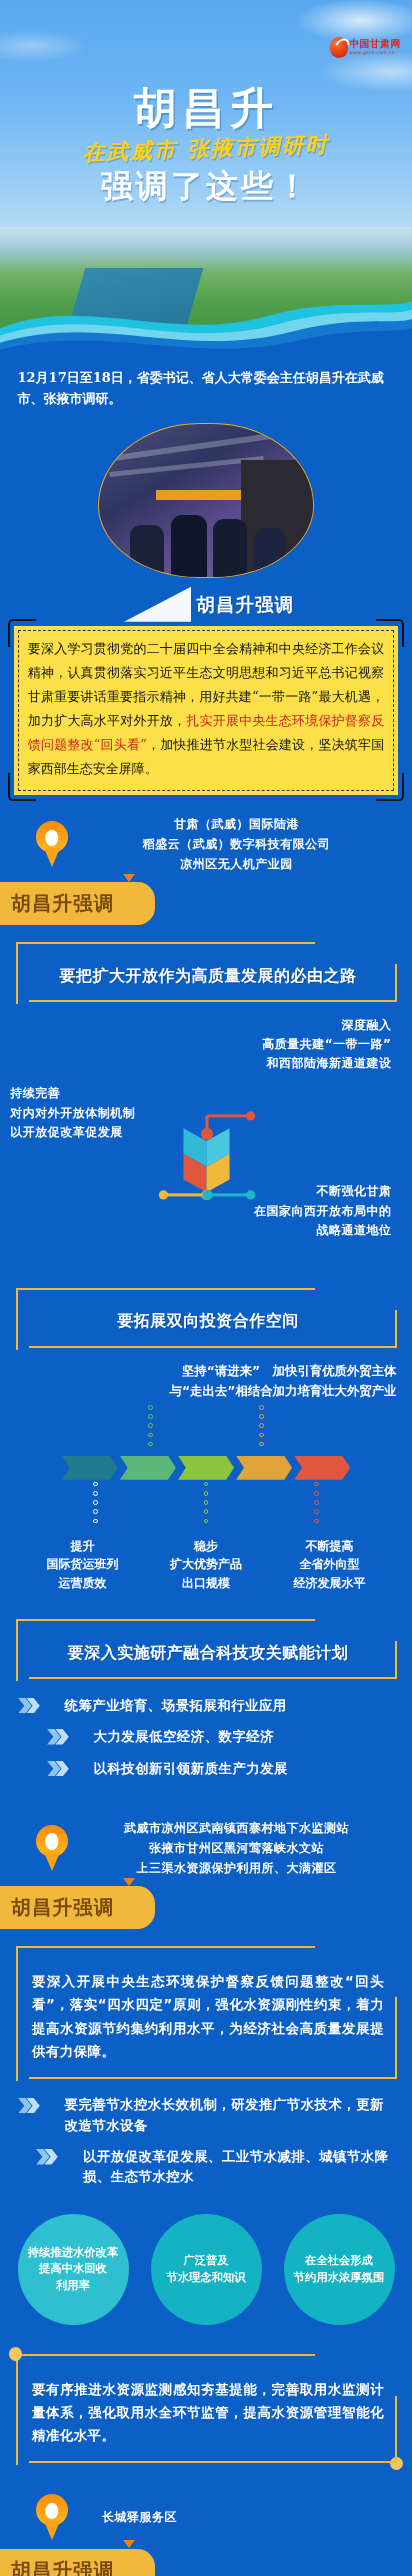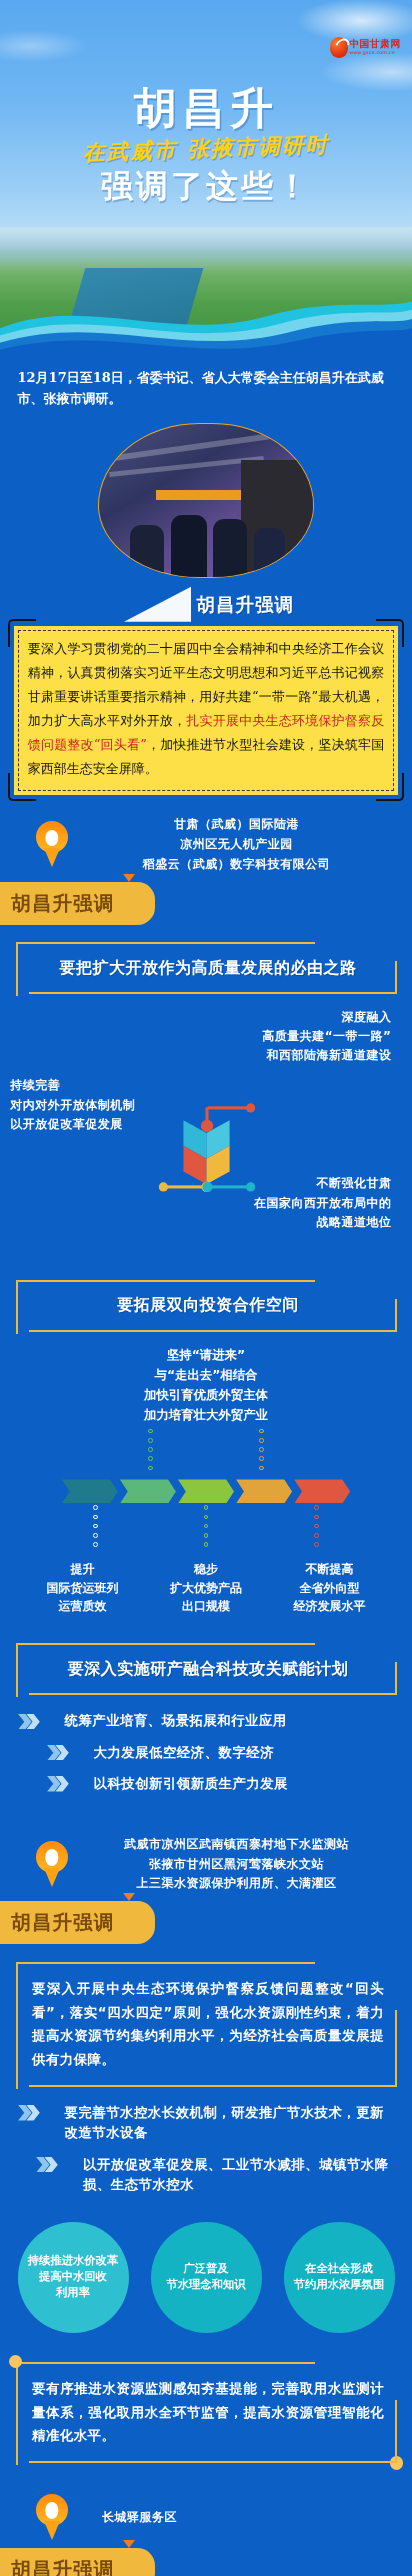--- a/index.html
+++ b/index.html
@@ -289,8 +289,8 @@
     </div>
     <div class="loc-names">
       <div>甘肃（武威）国际陆港</div>
+      <div>稻盛云（武威）数字科技有限公司</div>
       <div>凉州区无人机产业园</div>
-      <div>稻盛云（武威）数字科技有限公司</div>
     </div>
   </div>
 

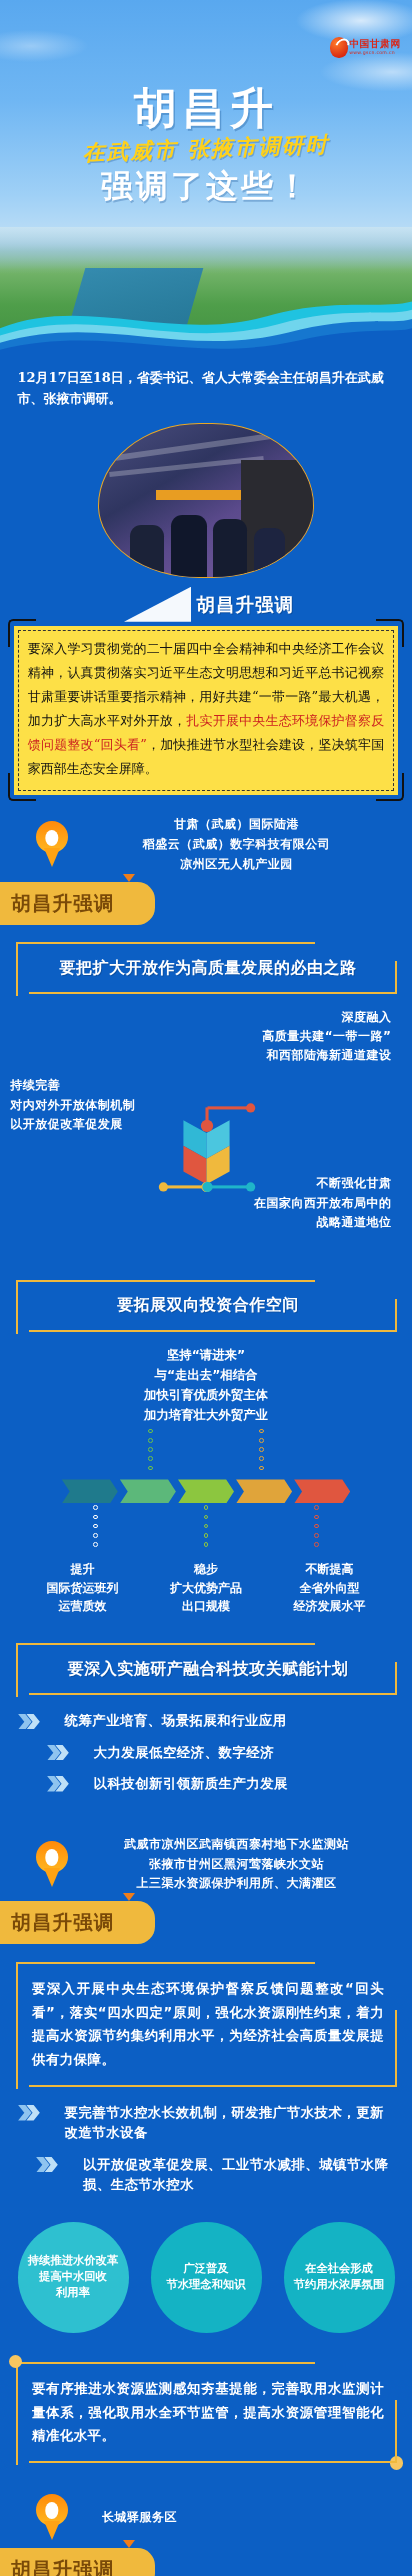--- a/index.html
+++ b/index.html
@@ -167,7 +167,7 @@
     content:""; position:absolute; right:0; bottom:0; width: 96%; height: 60%;
     border-right: 2.6px solid #f0b93d; border-bottom: 2.6px solid #f0b93d;
   }
-  .ybox-inner { position:relative; z-index:2; }
+  .ybox-inner { position:relative; z-index:2;margin-top:8px; }
   .ybox h3 {
     font-size: 16px; font-weight:bold; letter-spacing:0.5px; color:#ffffff;
     text-shadow: 1px 1px 0 rgba(0,0,0,.16); text-align:center;

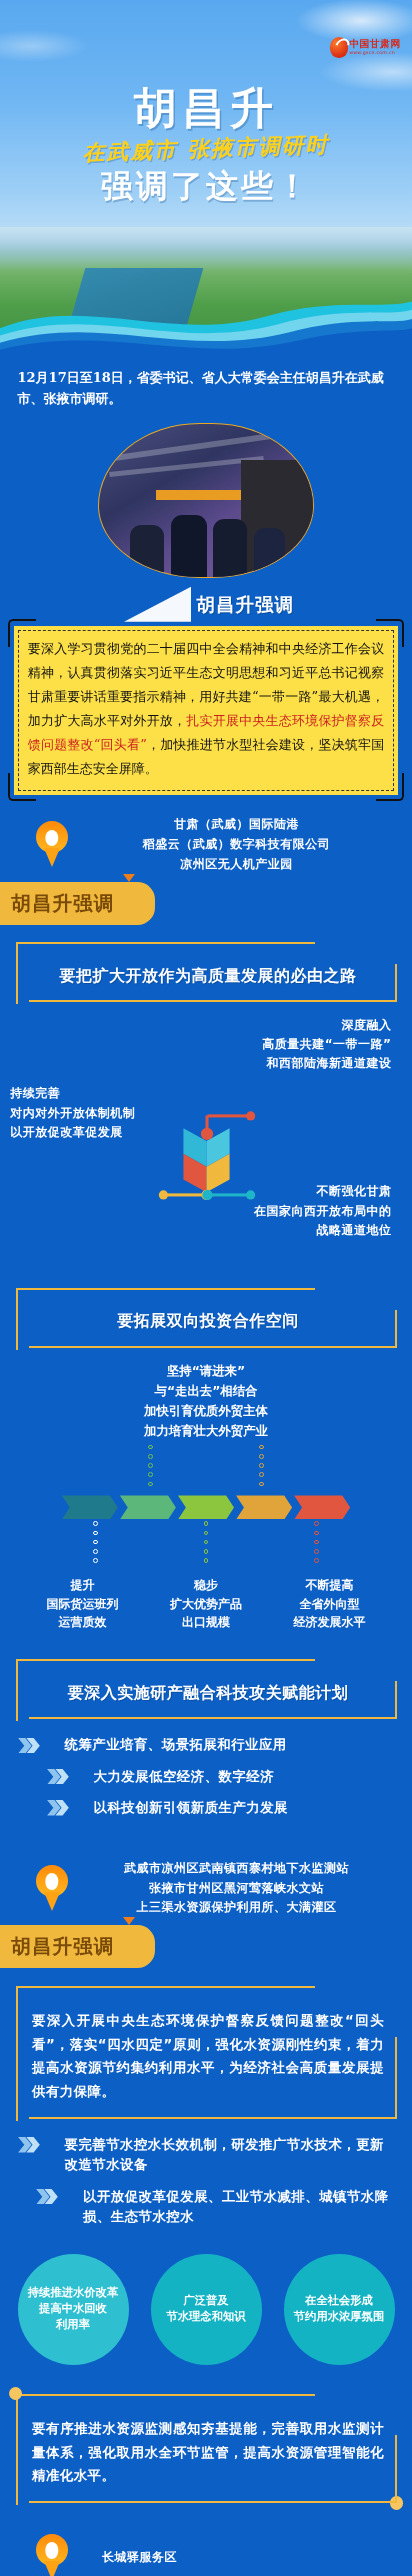--- a/index.html
+++ b/index.html
@@ -199,7 +199,7 @@
   .dotrow { display:flex; justify-content:center; gap: 106px; padding-top: 4.1px; }
   .dotrow2 { display:flex; justify-content:center; gap: 106px; padding-top: 2.1px; }
 
-  .twocol { display:flex; justify-content:center; padding: 13.4px 15.5px 0 15.5px; flex-direction: column; }
+  .twocol { display:flex; justify-content:flex-end; padding: 13.4px 15.5px 0 15.5px; }
   .twocol div { text-align:center; font-size:12.4px; font-weight:bold; line-height:1.6; }
 
   

